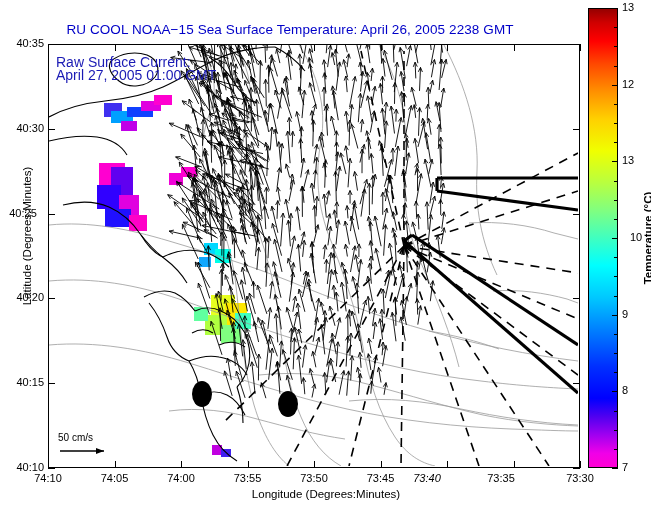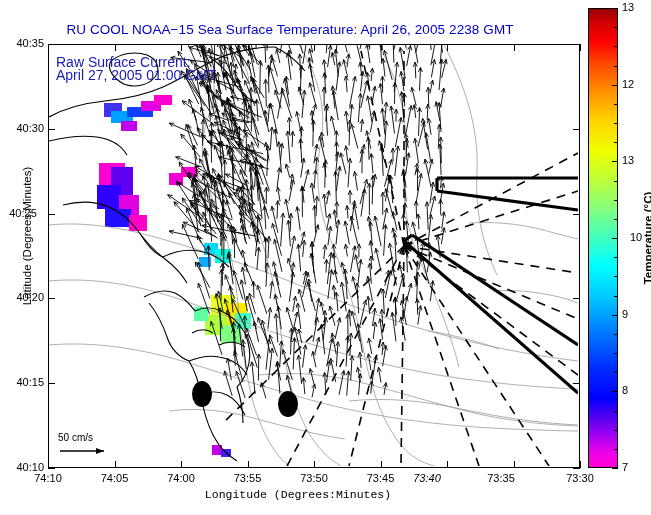--- a/index.html
+++ b/index.html
@@ -33,8 +33,8 @@
          width:42px;left:2px;}
 
   
-  #xlabel{position:absolute;top:488px;left:32px;width:532px;text-align:center;
-          font-size:11.5px;color:#000;font-family:Liberation Mono, monospace;}
+  #xlabel{position:absolute;top:488px;left:60px;width:532px;text-align:center;
+          font-size:11.5px;color:#000;}
   #ylabel{position:absolute;left:-58px;top:230px;width:170px;text-align:center;
           font-size:11.5px;color:#000;transform:rotate(-90deg);transform-origin:center;}
 

